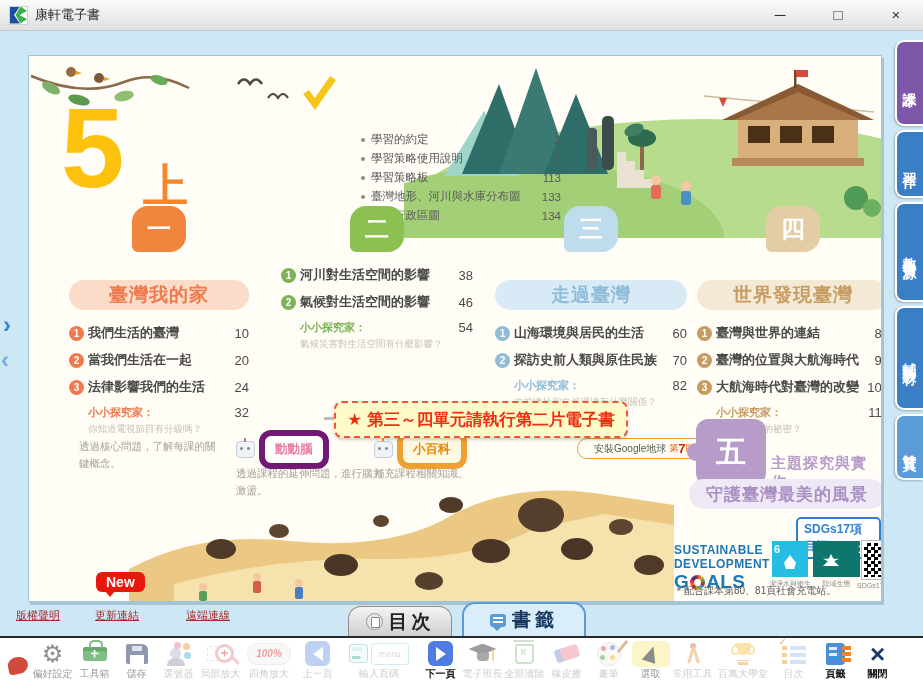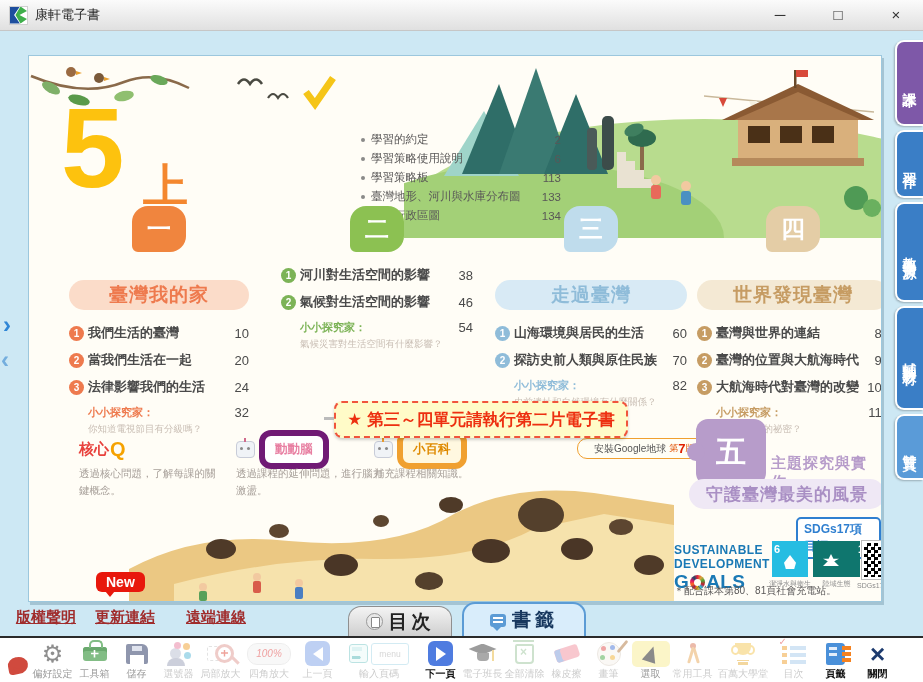--- a/index.html
+++ b/index.html
@@ -459,10 +459,6 @@
       </div>
 
       <div class="legend lg1">
-        <div class="lg-head">
-          <span class="core-main">核心</span>
-            <span class="core-q">Q</span>
-        </div>
         <div class="lg-desc">透過核心問題，了解每課的關鍵概念。</div>
       </div>
       <div class="legend lg2">

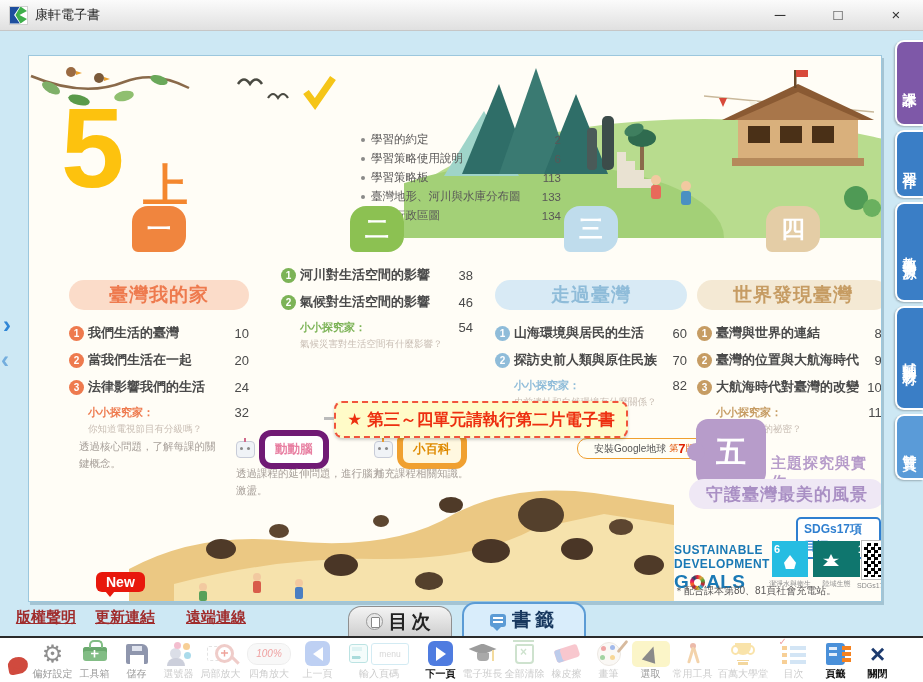--- a/index.html
+++ b/index.html
@@ -122,7 +122,7 @@
   
   .illus{position:absolute;}
   
-  .flink{position:absolute;top:578px;font-size:15px;font-weight:bold;color:#a02c2c;text-decoration:underline;cursor:pointer;}
+  .flink{position:absolute;top:578px;font-size:11px;font-weight:normal;color:#a02c2c;text-decoration:underline;cursor:pointer;}
   .fl-0{left:16px;} .fl-1{left:95px;} .fl-2{left:186px;}
   .newbadge{position:absolute;left:96px;top:542px;background:#e8180c;color:#fff;font-size:14px;font-weight:bold;
     padding:2px 10px;border-radius:6px;z-index:30;}

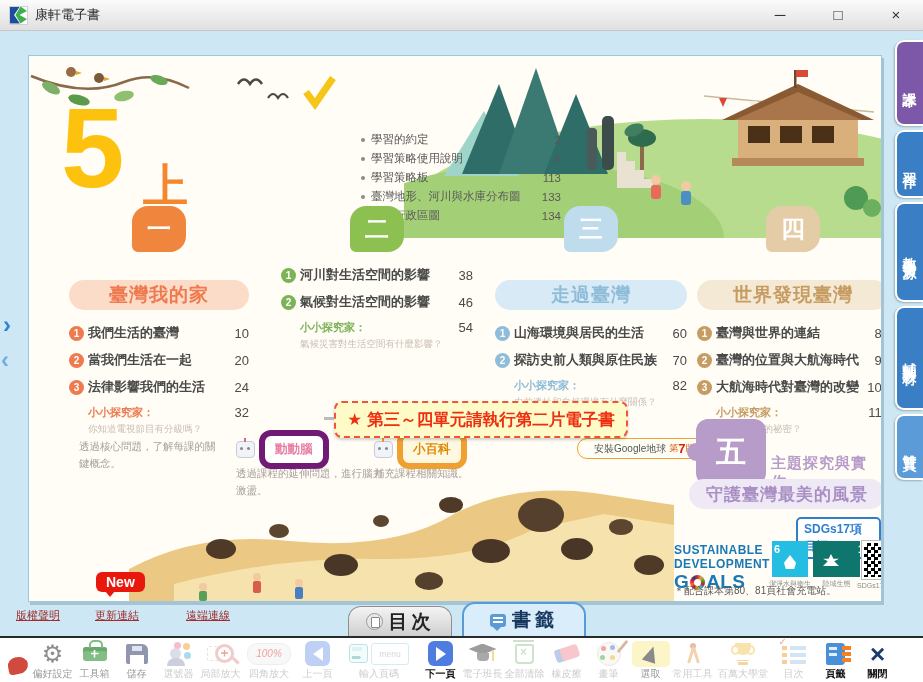--- a/index.html
+++ b/index.html
@@ -171,7 +171,7 @@
     clip-path:polygon(40% 0,60% 0,60% 40%,100% 40%,100% 60%,60% 60%,60% 100%,40% 100%,40% 60%,0 60%,0 40%,40% 40%);}
   .i-zoomr .mg::after{content:"";position:absolute;right:-6px;bottom:-5px;width:3px;height:9px;background:#e09a94;transform:rotate(-45deg);}
   .i-100{width:42px;height:20px;border-radius:10px;background:#f2f2f2;border:1px solid #ddd;color:#e04040;
-    font-size:10px;font-weight:normal;font-style:italic;display:flex;align-items:center;justify-content:center;}
+    font-size:10px;font-weight:bold;font-style:italic;display:flex;align-items:center;justify-content:center;}
   .i-prev,.i-next{width:25px;height:25px;border-radius:6px;background:#4f7ce0;display:flex;align-items:center;justify-content:center;}
   .i-prev{background:#7fa3e8;}
   .tri-l{width:0;height:0;border:7px solid transparent;border-right:10px solid #fff;margin-left:-7px;}

